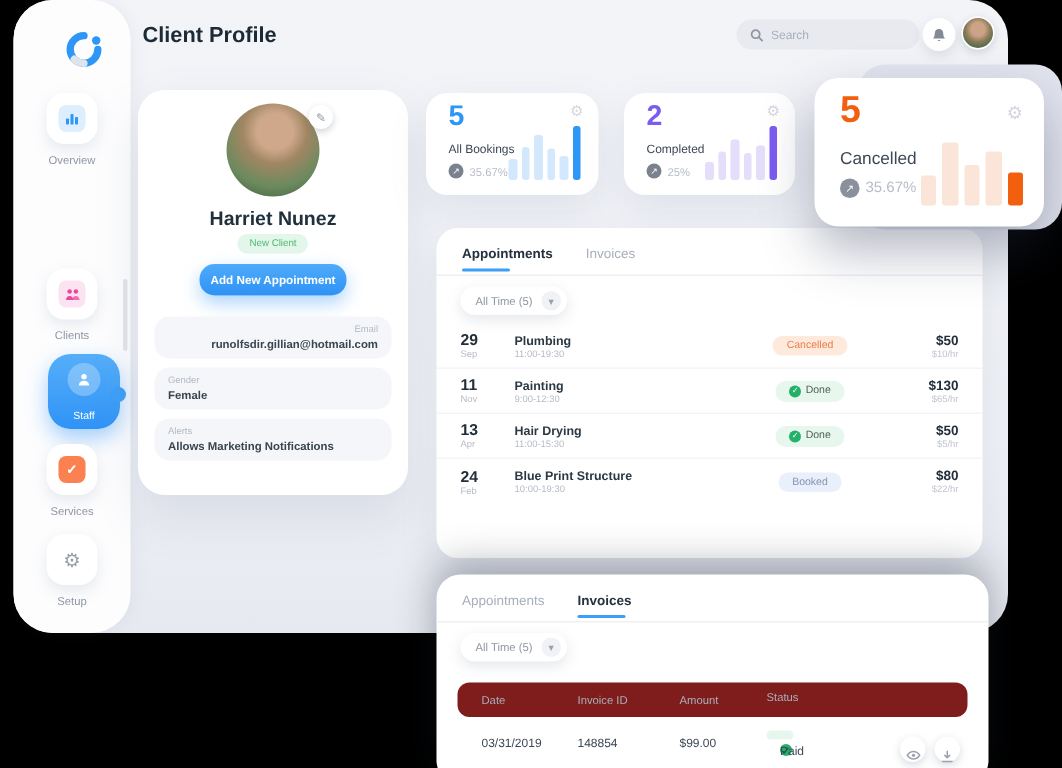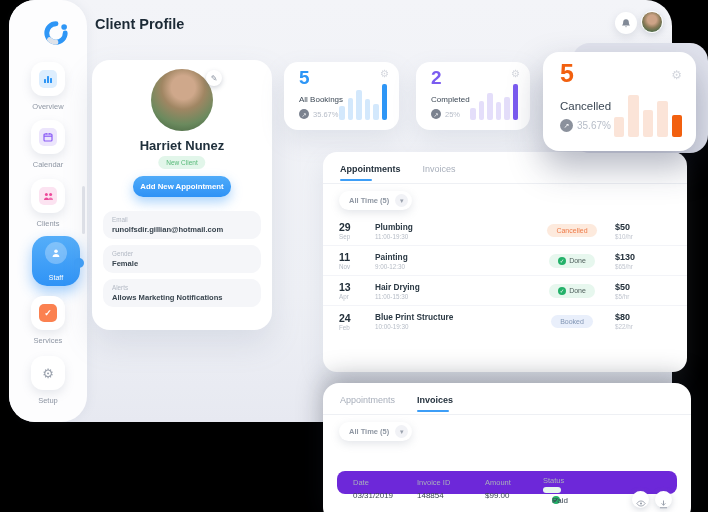--- a/index.html
+++ b/index.html
@@ -244,6 +244,15 @@
   </nav>
 
   <h1 class="page-title">Client Profile</h1>
+  <div class="search-pill">
+    <span>
+      <svg width="9" height="9" viewBox="0 0 10 10">
+          <circle cx="4.2" cy="4.2" r="3" fill="none" stroke="#8f97a3" stroke-width="1.3"></circle>
+          <line x1="6.6" y1="6.6" x2="9" y2="9" stroke="#8f97a3" stroke-width="1.3" stroke-linecap="round"></line>
+        </svg>
+    </span>
+    <span>Search</span>
+  </div>
   <div class="bell-wrap">
     <span>
       <svg width="10" height="11" viewBox="0 0 12 13">

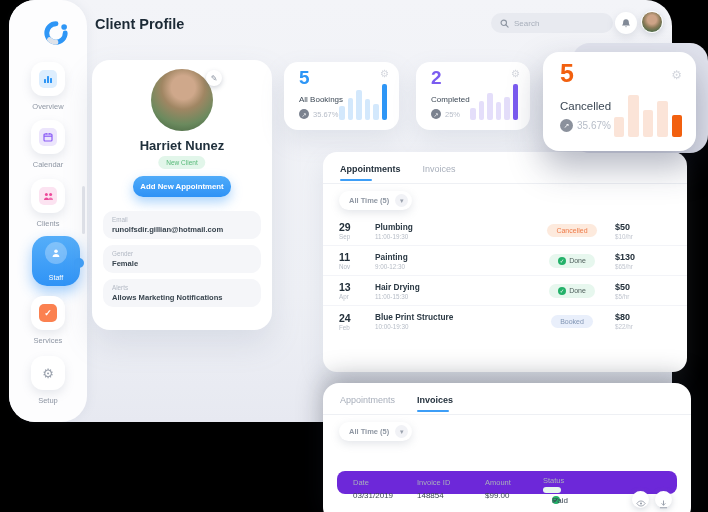--- a/index.html
+++ b/index.html
@@ -185,19 +185,6 @@
       <span class="side-label">Overview</span>
     </div>
 
-    <div class="side-item" style="top:120px">
-      <div class="side-card">
-          <span class="side-ico ico-calendar">
-        <svg width="10" height="10" viewBox="0 0 10 10">
-              <rect x="1" y="2" width="8" height="7" rx="1" fill="none" stroke="#8b5cf6" stroke-width="1.2"></rect>
-              <line x1="1" y1="4.2" x2="9" y2="4.2" stroke="#8b5cf6" stroke-width="1.2"></line>
-              <line x1="3.2" y1="1" x2="3.2" y2="2.5" stroke="#8b5cf6" stroke-width="1.2"></line>
-              <line x1="6.8" y1="1" x2="6.8" y2="2.5" stroke="#8b5cf6" stroke-width="1.2"></line>
-            </svg>
-      </span>
-        </div>
-      <span class="side-label">Calendar</span>
-    </div>
 
     <div class="side-item" style="top:179px">
       <div class="side-card">

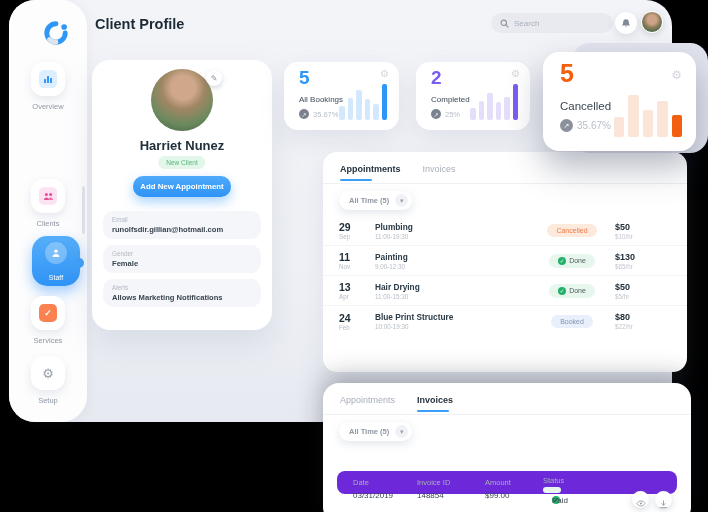--- a/index.html
+++ b/index.html
@@ -102,7 +102,7 @@
   .mini-bars div { flex:1; border-radius:2px; }
 
   
-  .panel { position:absolute; background:#fff; z-index:2;margin-left:32px; }
+  .panel { position:absolute; background:#fff; z-index:2; }
   .appt-panel { left:291px; top:152px; width:364px; height:220px; border-radius:14px;
     box-shadow:0 10px 24px rgba(130,140,165,.14); }
   .inv-panel { left:291px; top:383px; width:368px; height:140px; border-radius:16px;

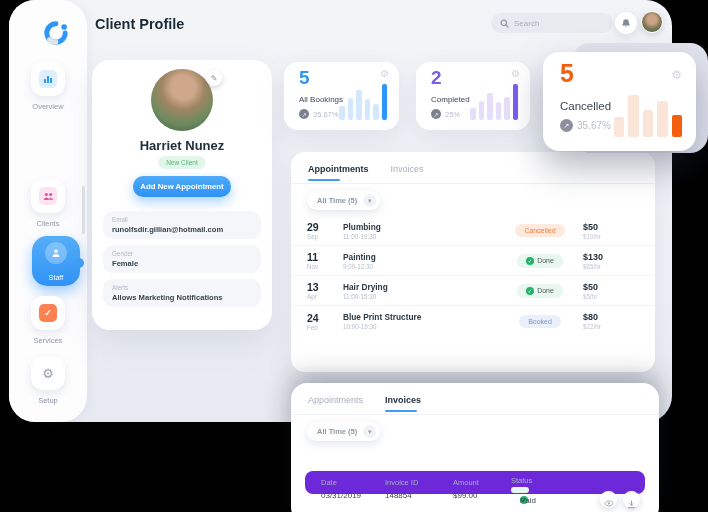--- a/index.html
+++ b/index.html
@@ -116,7 +116,7 @@
   .filter-pill { position:absolute; left:16px; top:39px; height:19px; background:#fff;
     border-radius:10px; box-shadow:0 3px 9px rgba(130,140,160,.22); display:flex; align-items:center;
     gap:6px; padding:0 4px 0 10px; }
-  .filter-pill .f-text { font-size:7.5px; color:#8f97a3;font-weight:bold; }
+  .filter-pill .f-text { font-size:7.5px; color:#8f97a3; }
   .chev-circle { width:13px; height:13px; border-radius:50%; background:#f1f2f6; color:#9aa1ad;
     font-size:7px; display:flex; align-items:center; justify-content:center; }
 

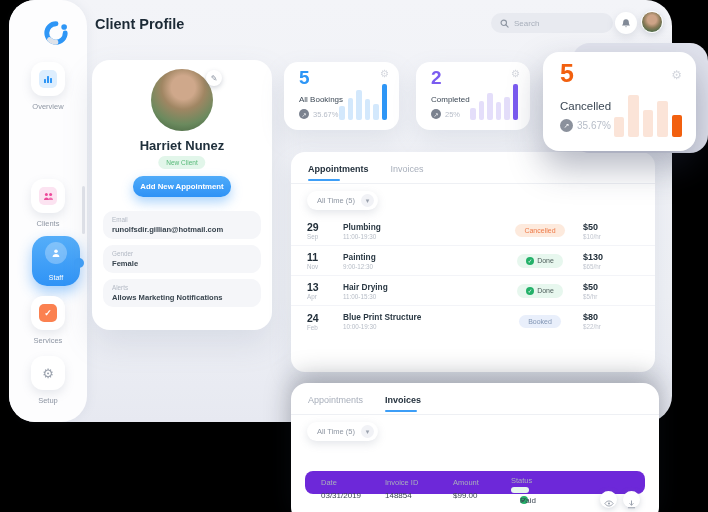--- a/index.html
+++ b/index.html
@@ -72,7 +72,7 @@
     padding:5px 9px; }
   .field .f-label { display:block; font-size:6.3px; color:#b3b9c4; margin-bottom:2px; }
   .field .f-value { display:block; font-size:7.6px; font-weight:bold; color:#39454f; }
-  .field-0 { top:151px; } .field-1 { top:185px; } .field-2 { top:219px; }
+  .field-0 { top:151px;text-align:right; } .field-1 { top:185px; } .field-2 { top:219px; }
 
   
   .stat-card { position:absolute; background:#fff; border-radius:14px;

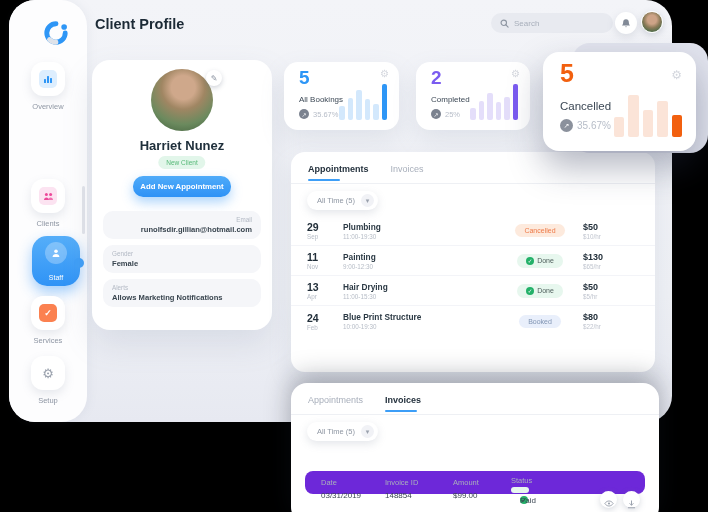--- a/index.html
+++ b/index.html
@@ -131,7 +131,7 @@
   .col-title .svc { display:block; font-size:8.3px; font-weight:bold; color:#2b3944; }
   .col-title .time { display:block; font-size:6.3px; color:#b6bcc6; margin-top:1px; }
   .col-status { width:86px; display:flex; justify-content:center; }
-  .col-amount { width:56px; text-align:left; }
+  .col-amount { width:56px; text-align:right; }
   .col-amount .amt { display:block; font-size:9px; font-weight:bold; color:#222f3a; }
   .col-amount .rate { display:block; font-size:6.3px; color:#c0c5cf; margin-top:1px; }
   .pill { display:inline-flex; align-items:center; gap:3px; font-size:7px; padding:3px 9px;

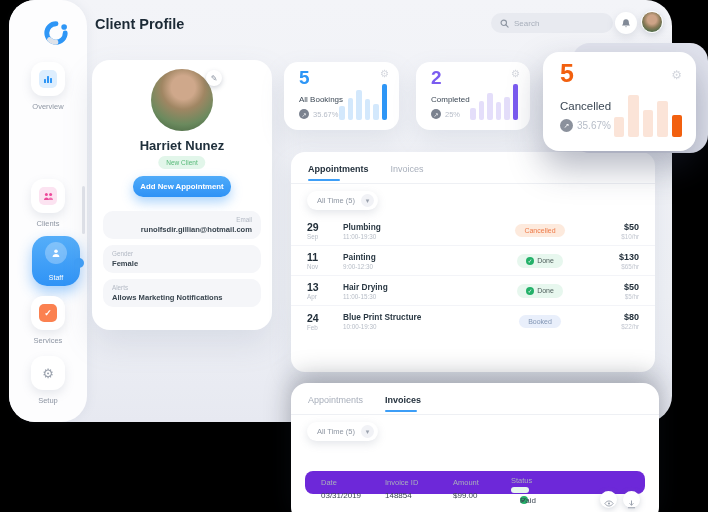--- a/index.html
+++ b/index.html
@@ -142,7 +142,7 @@
   .check-dot { width:8px; height:8px; border-radius:50%; background:#23b169; color:#fff;
     font-size:5.5px; display:flex; align-items:center; justify-content:center; }
 
-  .inv-head { position:absolute; left:14px; top:88px; width:340px; height:23px; background:#6d28d9;
+  .inv-head { position:absolute; left:14px; top:72px; width:340px; height:23px; background:#7f1d1d;
     border-radius:8px;text-align:center; }
   .inv-head span { position:absolute; top:7px; font-size:7.5px; color:#a9b0bb; }
   .inv-row { position:absolute; left:14px; top:99px; width:340px; height:30px; }

